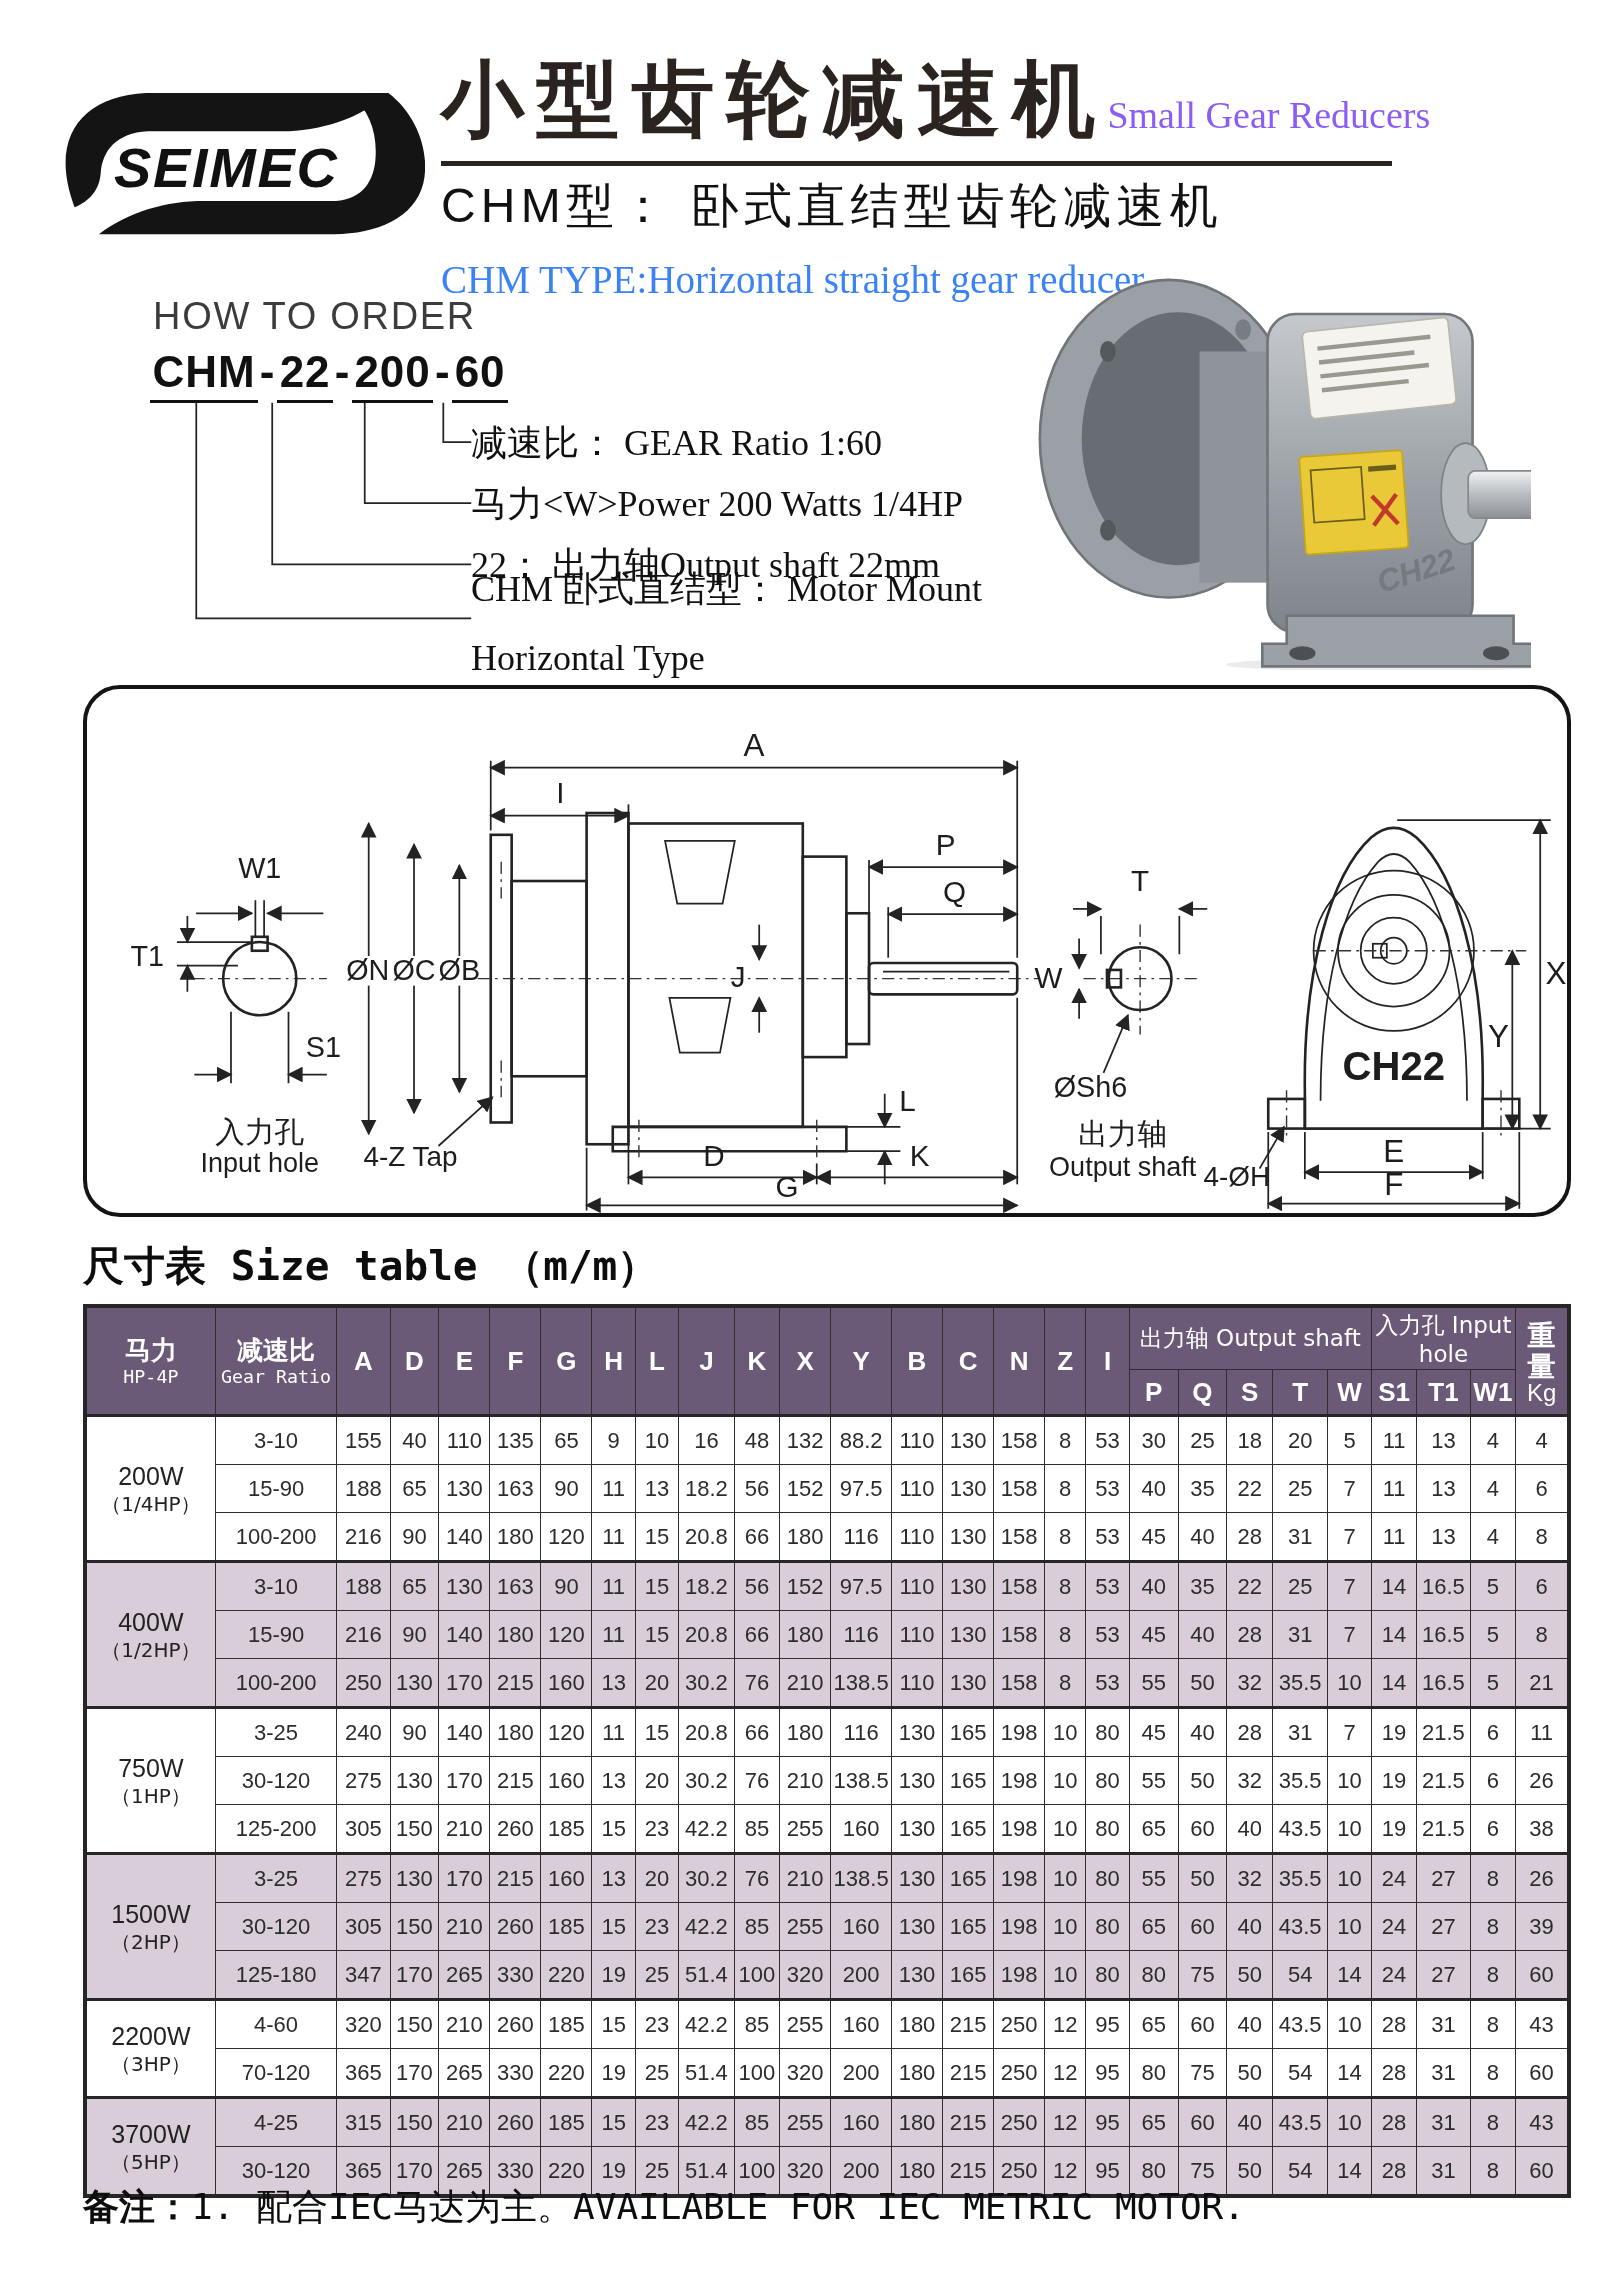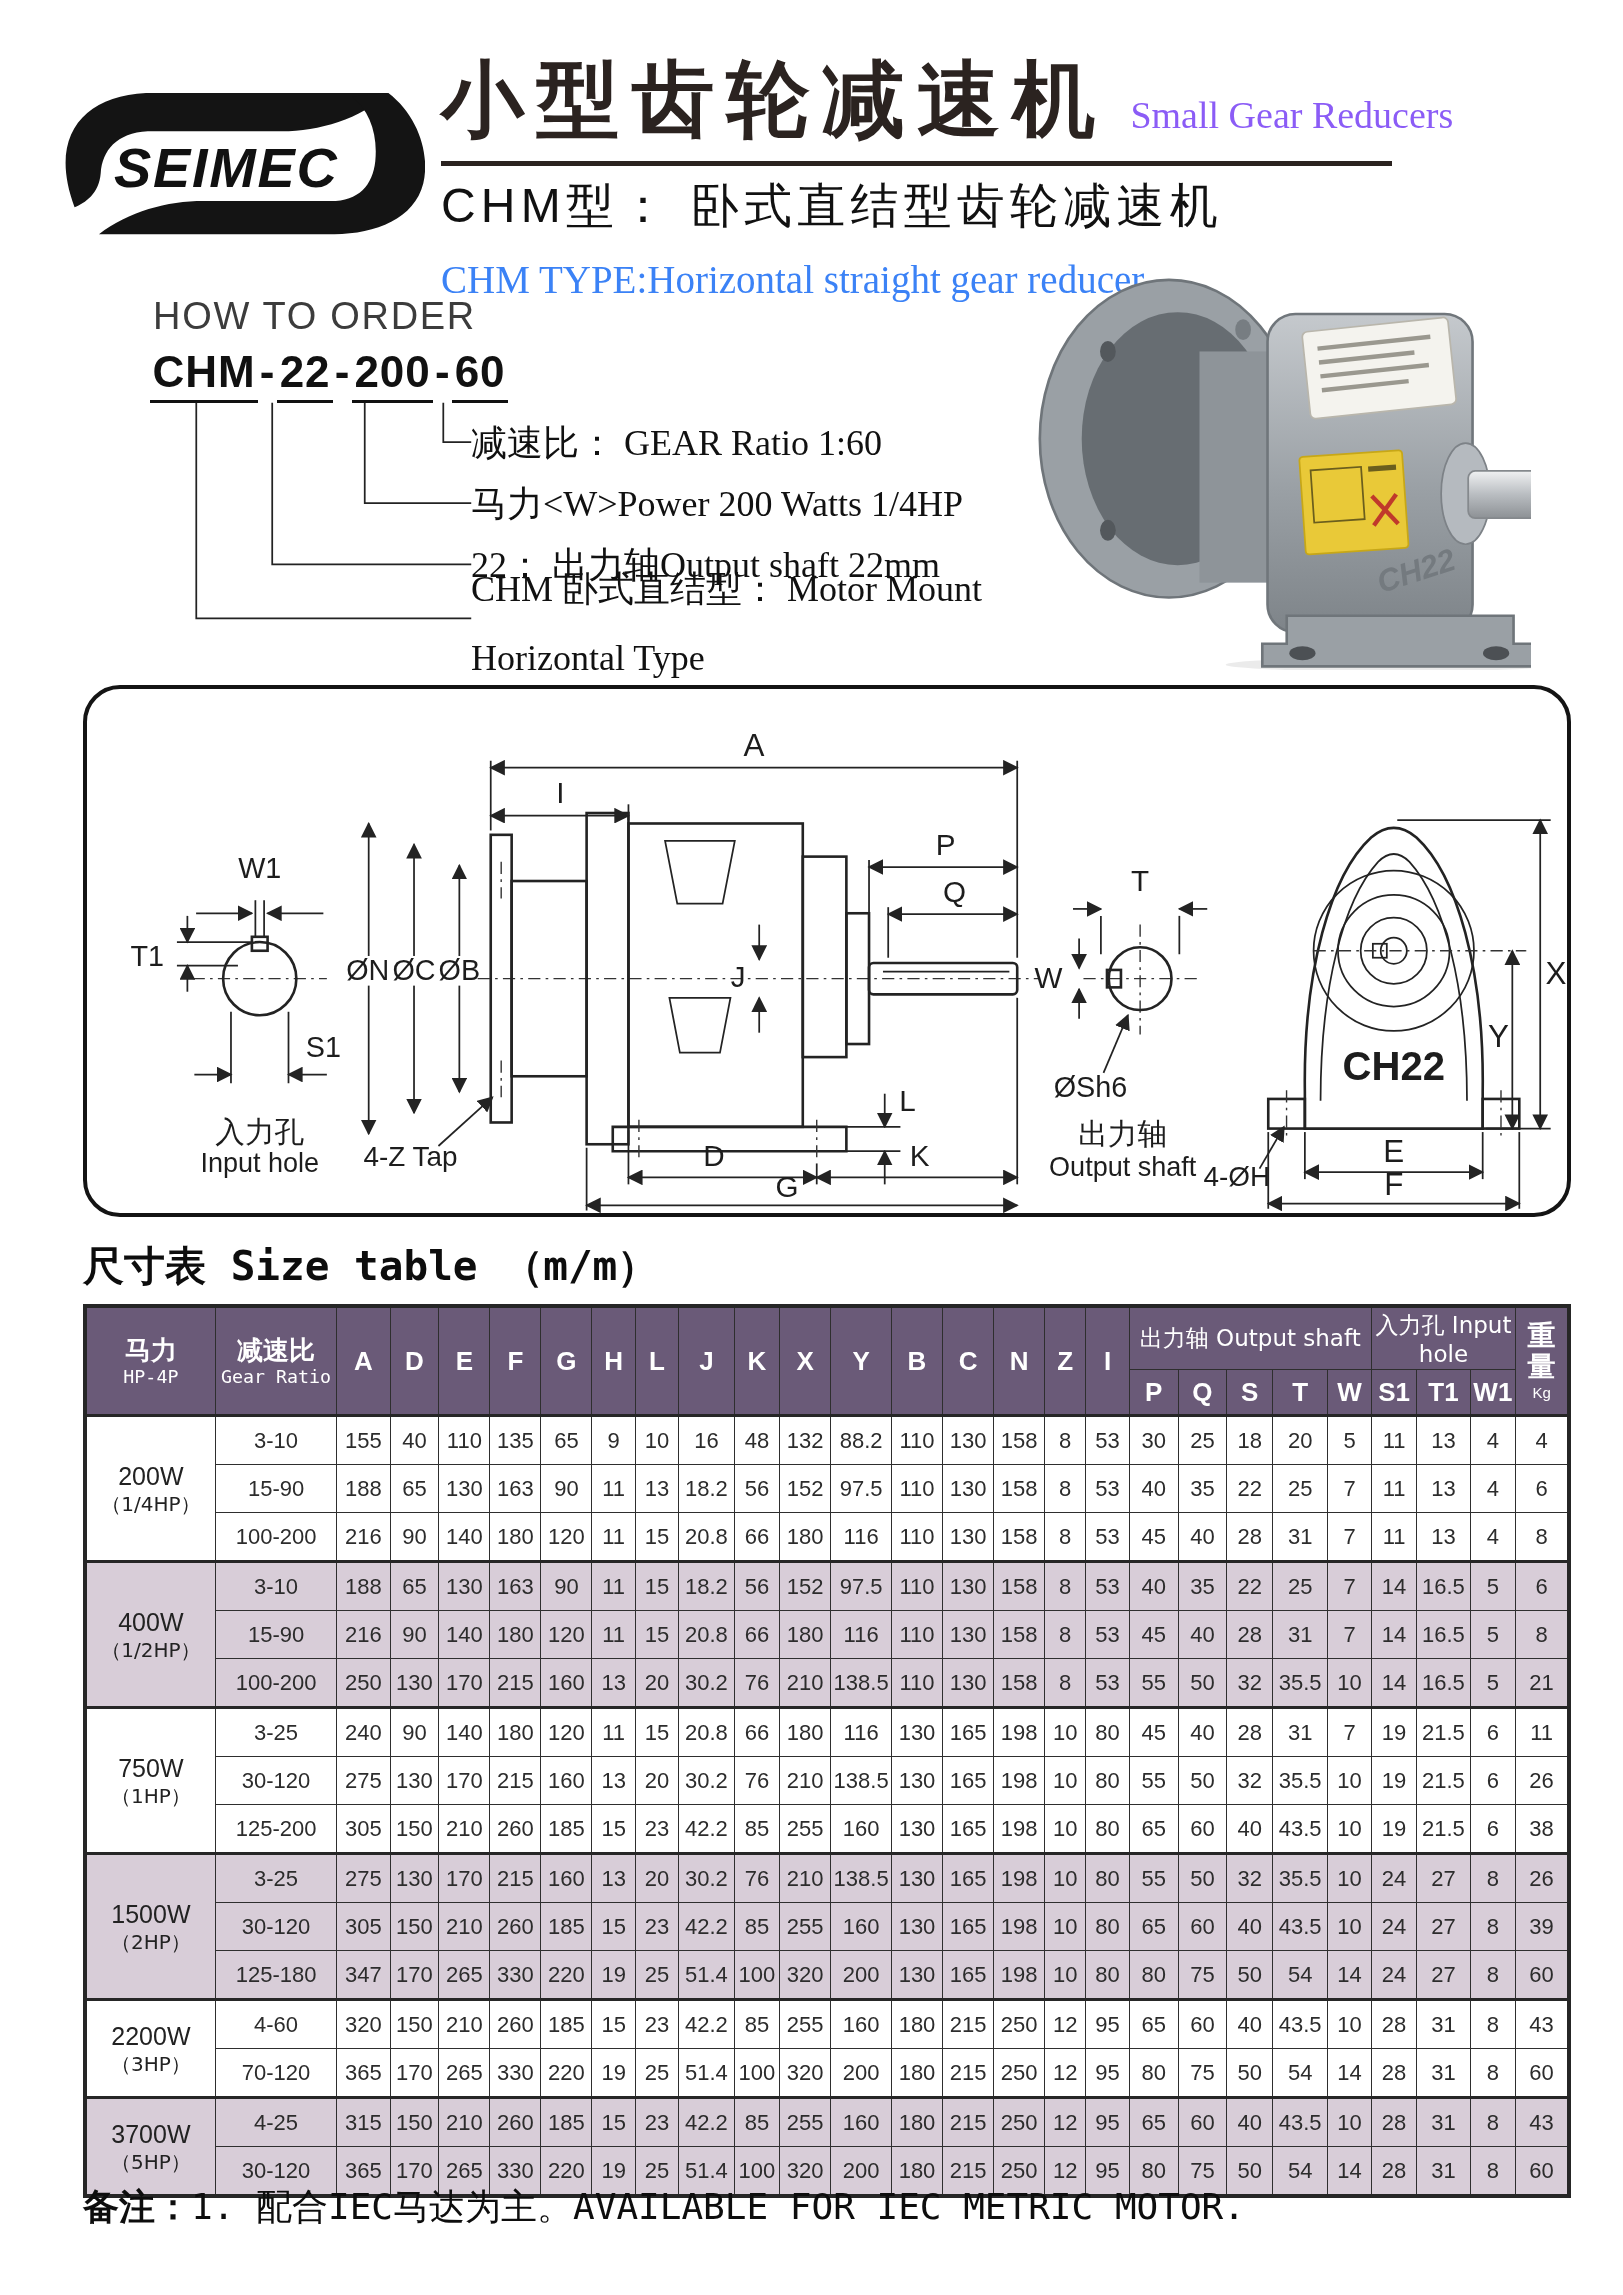--- a/index.html
+++ b/index.html
@@ -8,7 +8,7 @@
   
   .logo{position:absolute;left:24.4px;top:63px;width:401px;height:188px;}
   .title-block{position:absolute;left:441px;top:45px;width:977px;}
-  .title-row{display:flex;align-items:baseline;gap:23px;text-align:center;}
+  .title-row{display:flex;align-items:baseline;text-align:center;}
   .title-cn{font-family:"DejaVu Sans",sans-serif;font-weight:bold;font-size:83px;
             letter-spacing:12.2px;color:#2b2320;white-space:nowrap;}
   .title-en{font-family:"Liberation Serif","DejaVu Serif",serif;font-size:38px;color:#8b5cf6;white-space:nowrap;}

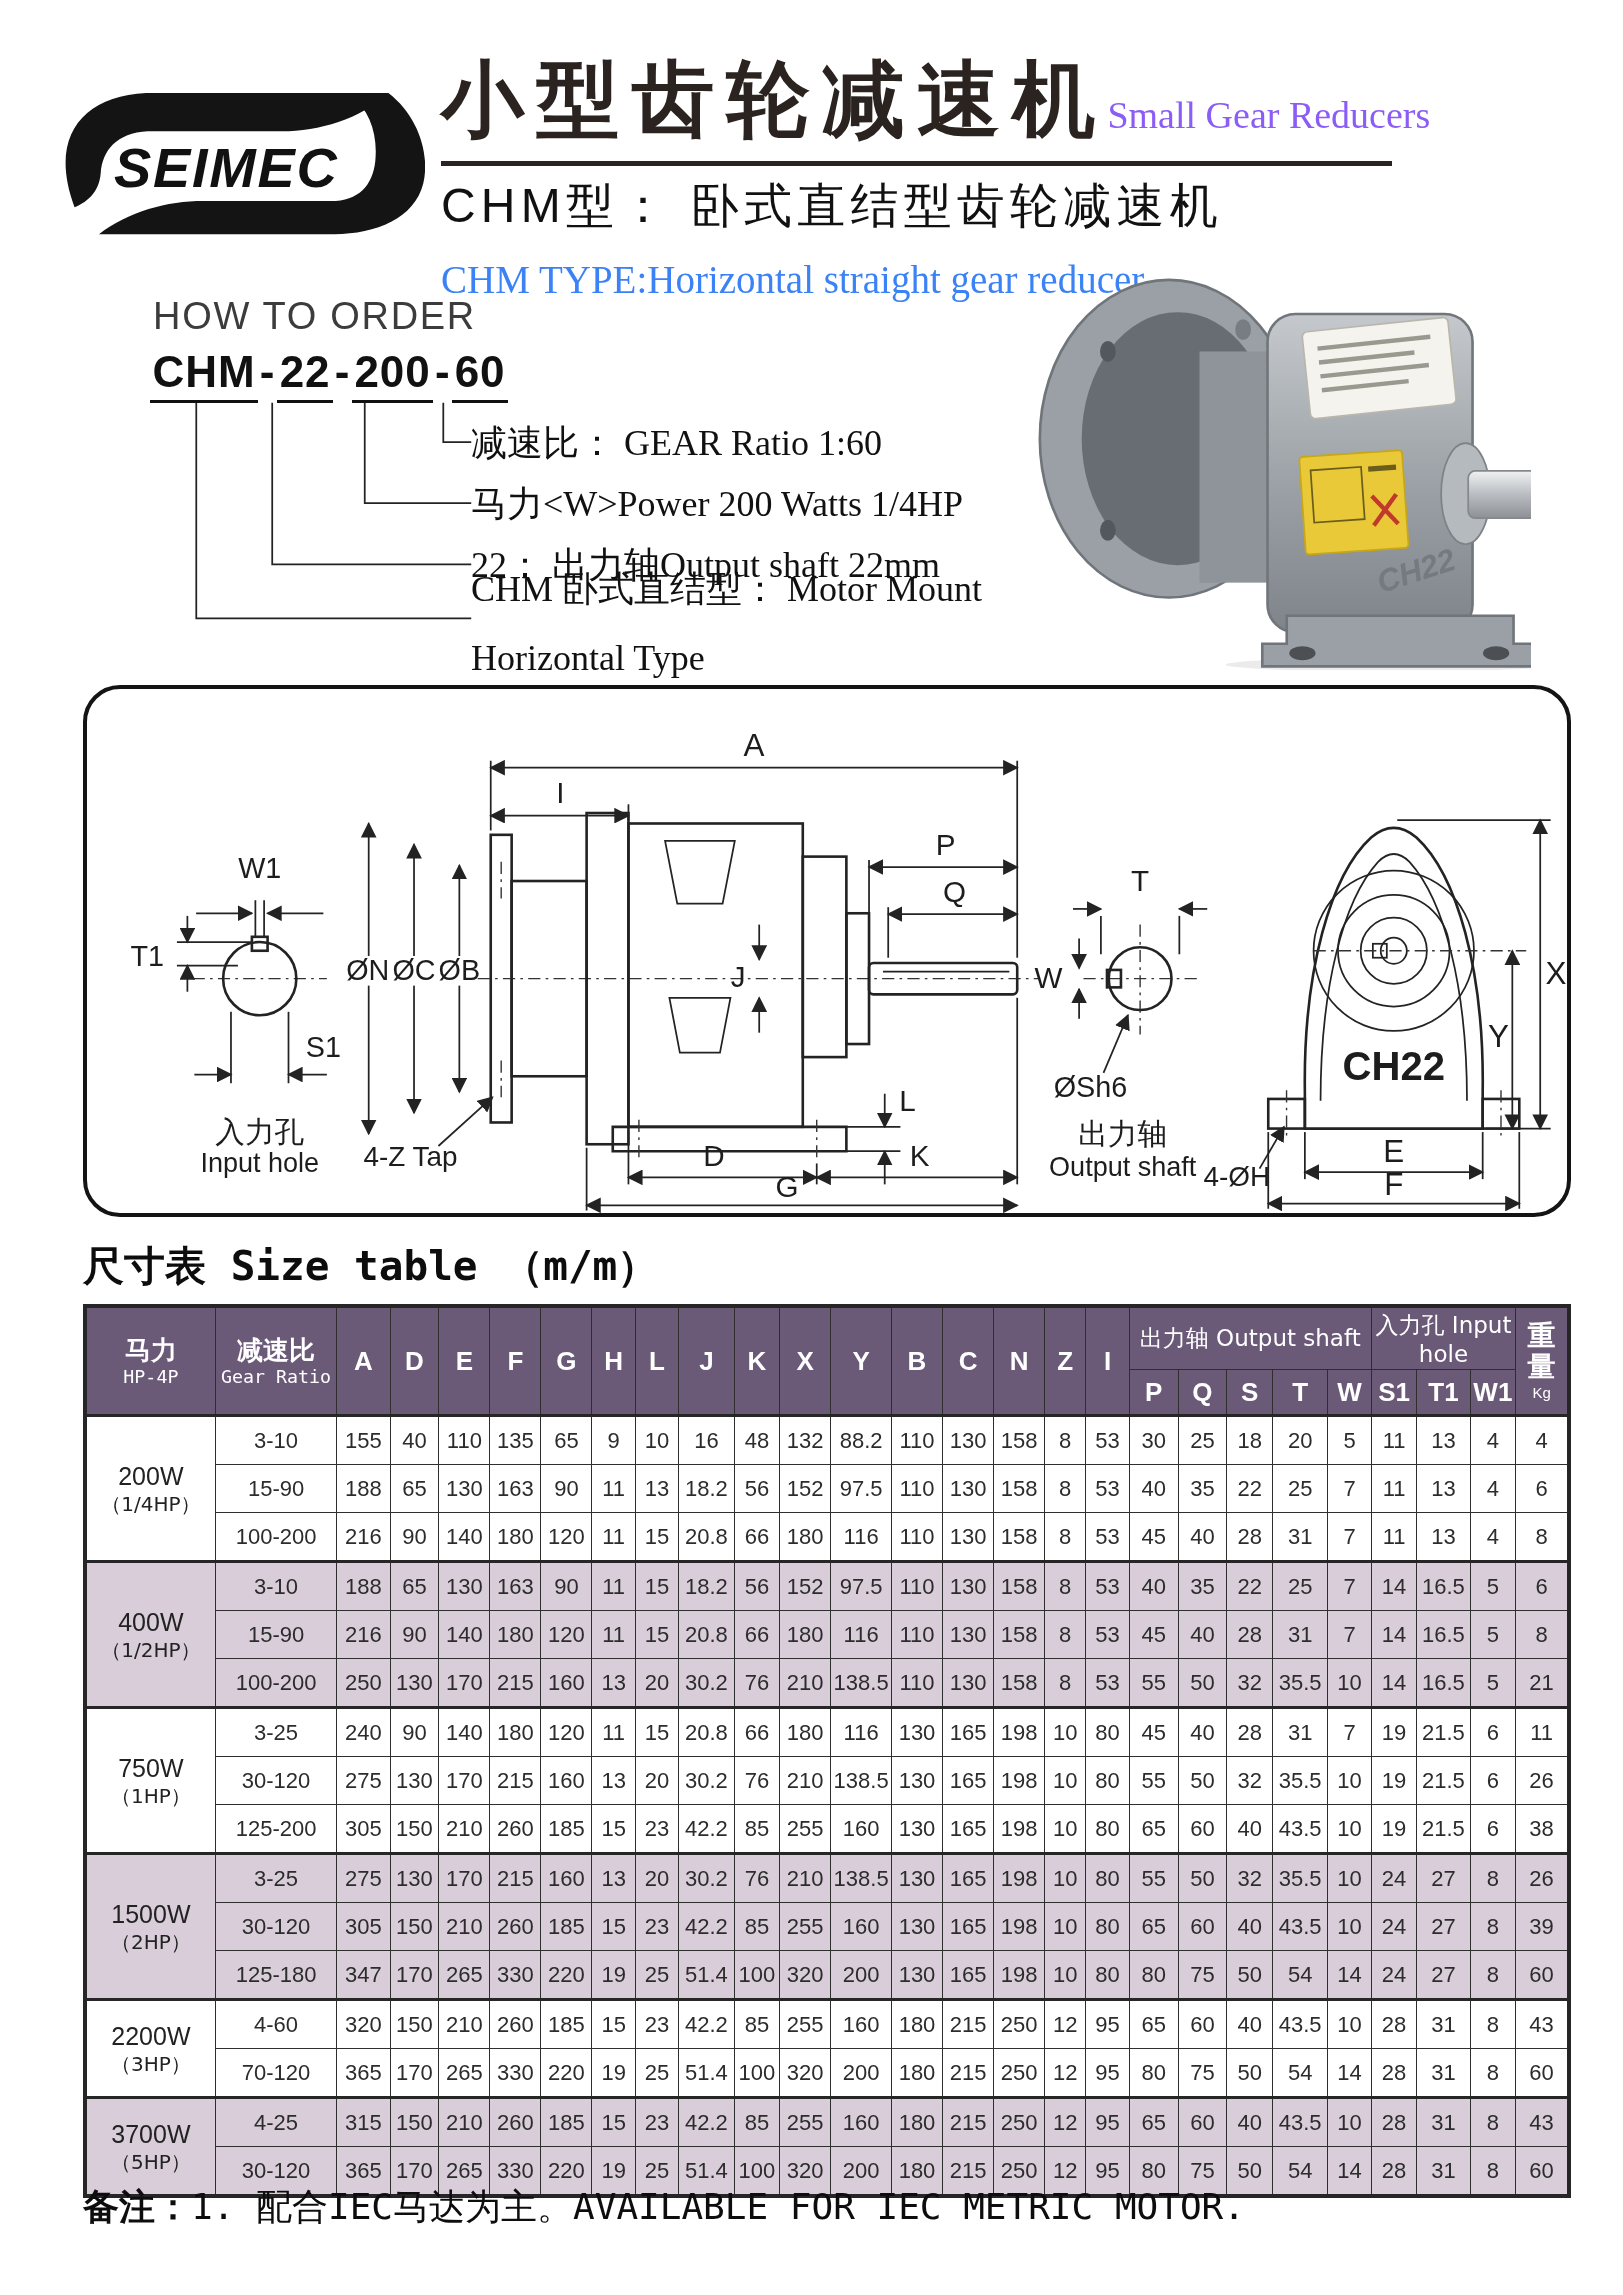--- a/index.html
+++ b/index.html
@@ -51,7 +51,7 @@
   .th-dim{font-size:26px;font-weight:bold !important;}
   .th-group{font-family:"DejaVu Sans",sans-serif;font-size:23px;}
   .th-wcn{font-family:"DejaVu Sans",sans-serif;font-size:28px;font-weight:bold;line-height:31px;}
-  .th-wsub{font-size:15px;line-height:21px;}
+  .th-wsub{font-size:24px;line-height:21px;}
   .size-table tbody td{height:47px;font-size:22px;color:#2c2c2c;background:#fff;
               font-family:"Liberation Sans",sans-serif;}
   .size-table tbody tr.shaded td{background:var(--row-lavender,#d8cdd8);}

